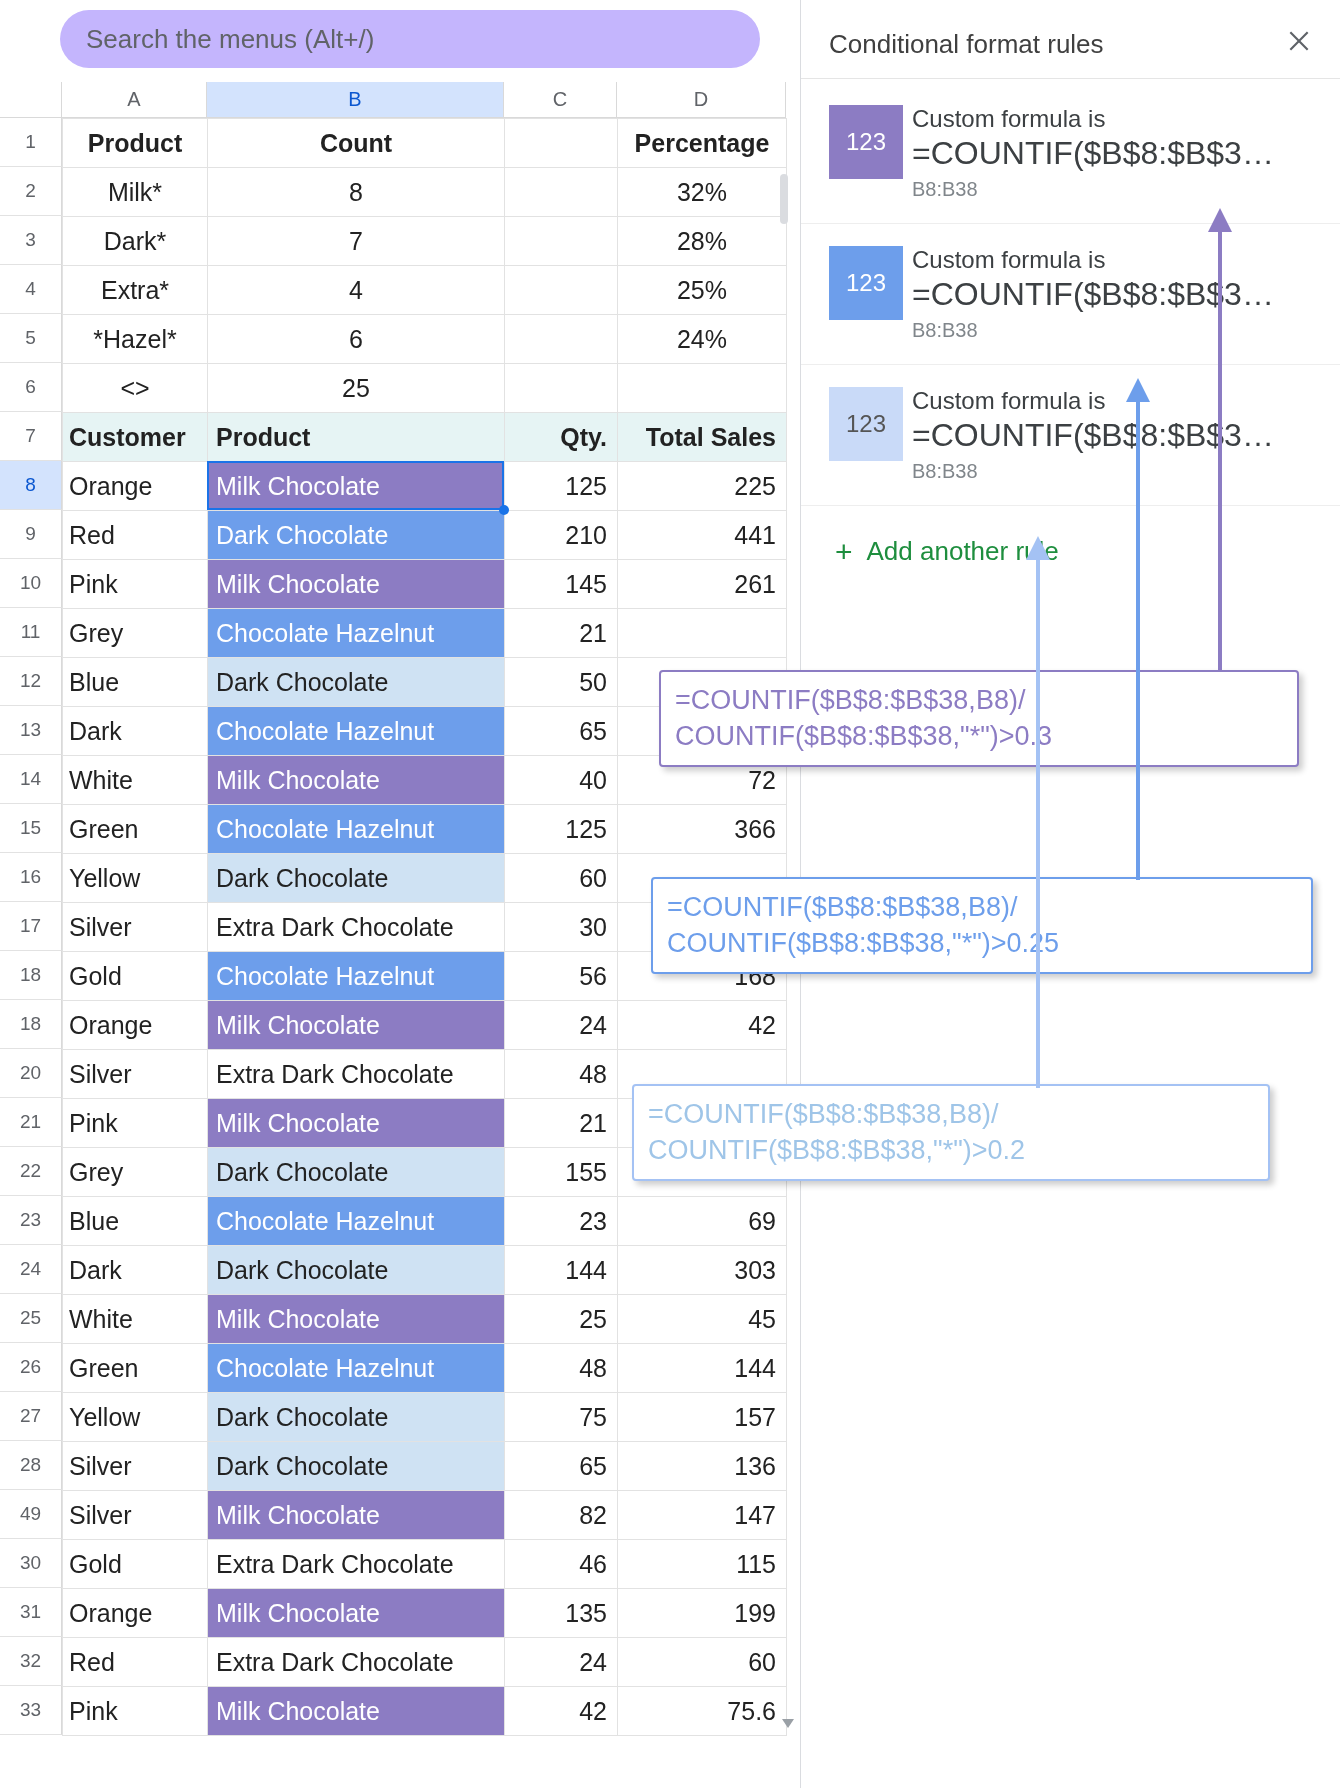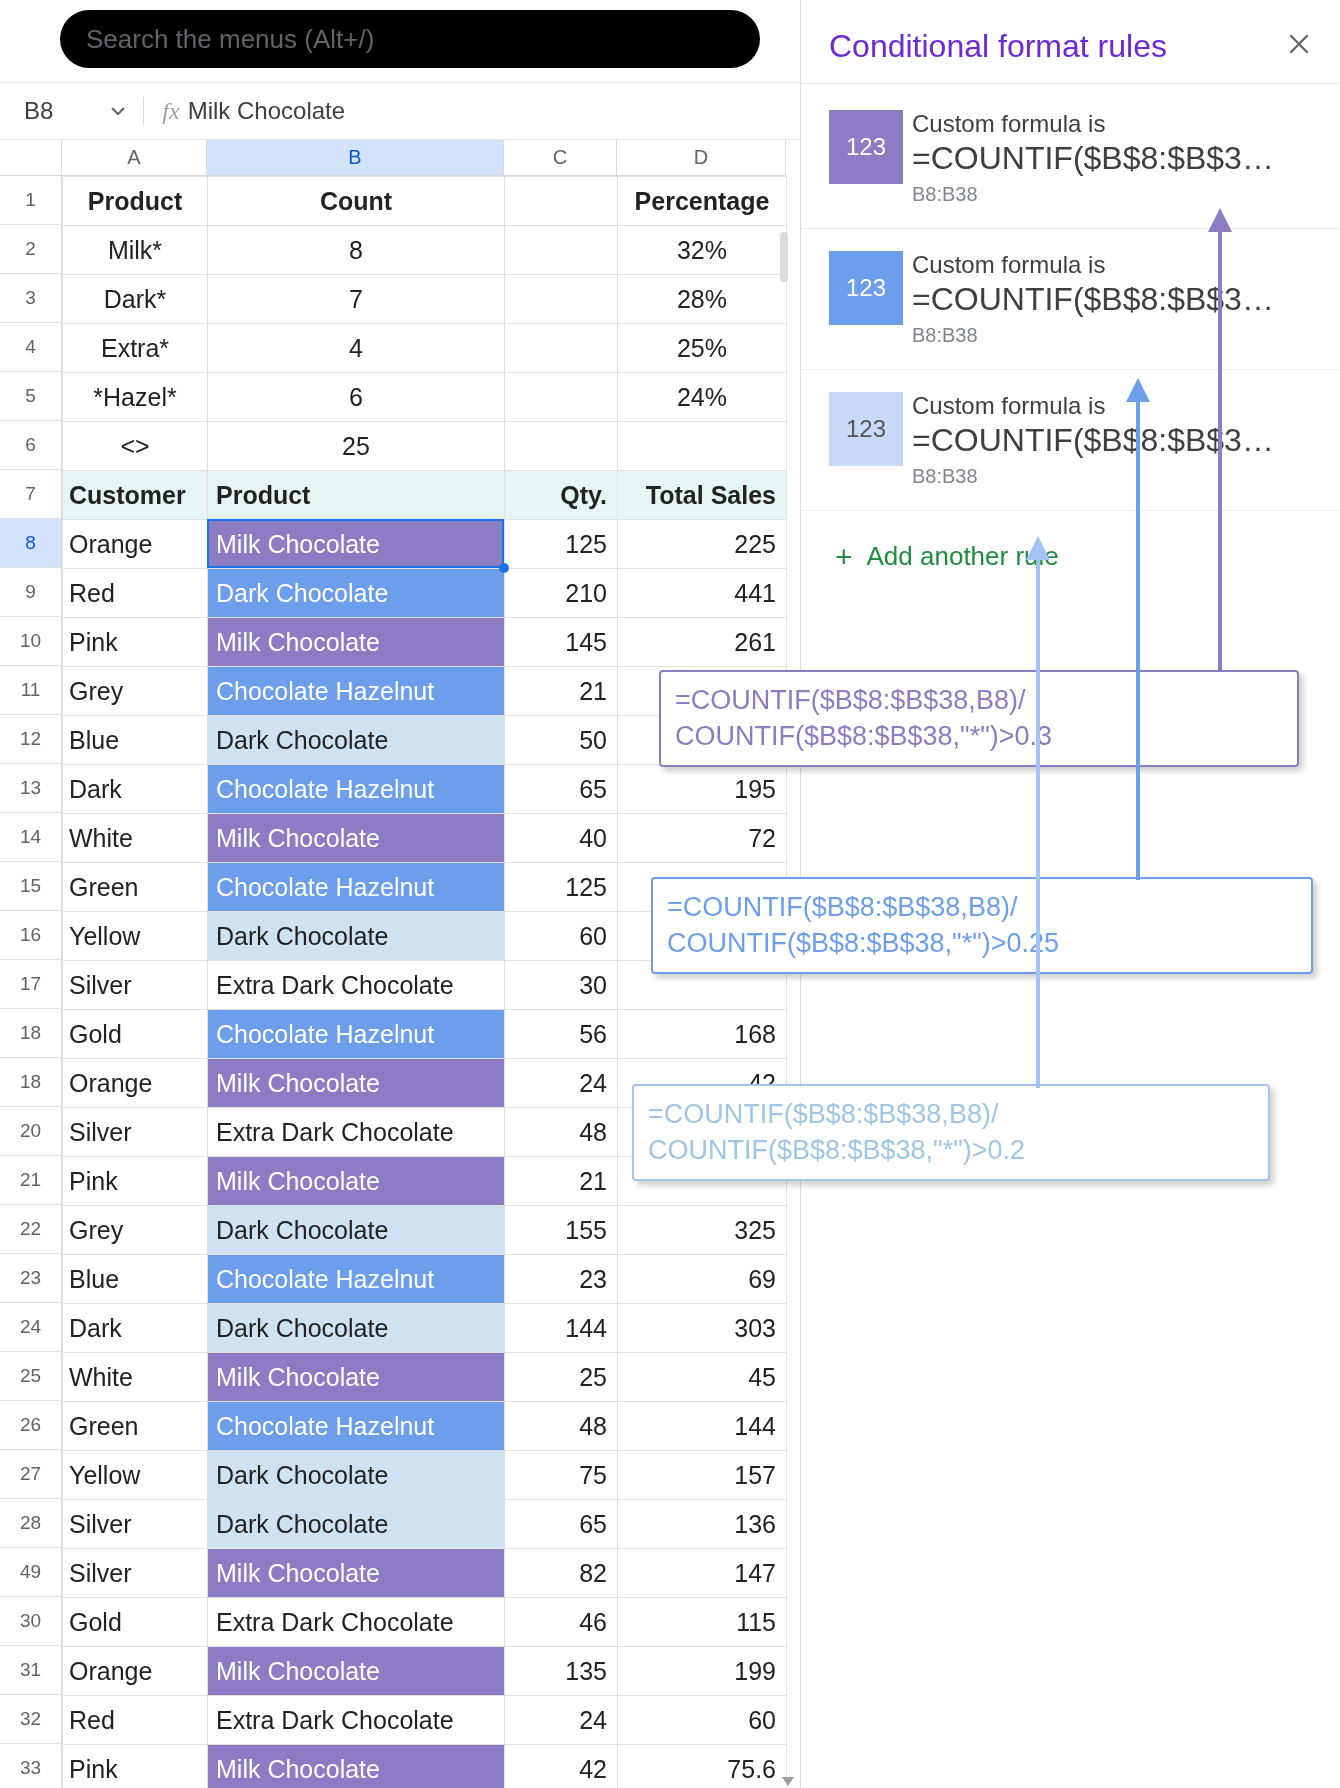--- a/index.html
+++ b/index.html
@@ -9,7 +9,7 @@
   
   .topbar { padding:10px 30px 14px 60px; }
   .search-wrap { display:flex; align-items:center; gap:12px; }
-  .search-pill { flex:0 0 auto; width:700px; height:58px; background:#000000; border-radius:30px; display:flex; align-items:center; padding:0 26px; color:#606368; font-size:26px; }
+  .search-pill { flex:0 0 auto; width:700px; height:58px; background:#c4b5fd; border-radius:30px; display:flex; align-items:center; padding:0 26px; color:#606368; font-size:26px; }
   .search-icons { display:flex; align-items:center; gap:46px; margin-left:28px; color:#5f6368; }
   .icon-3dots { display:flex; flex-direction:column; gap:5px; }
   .icon-3dots span { width:6px; height:6px; background:#5f6368; border-radius:50%; display:block; }

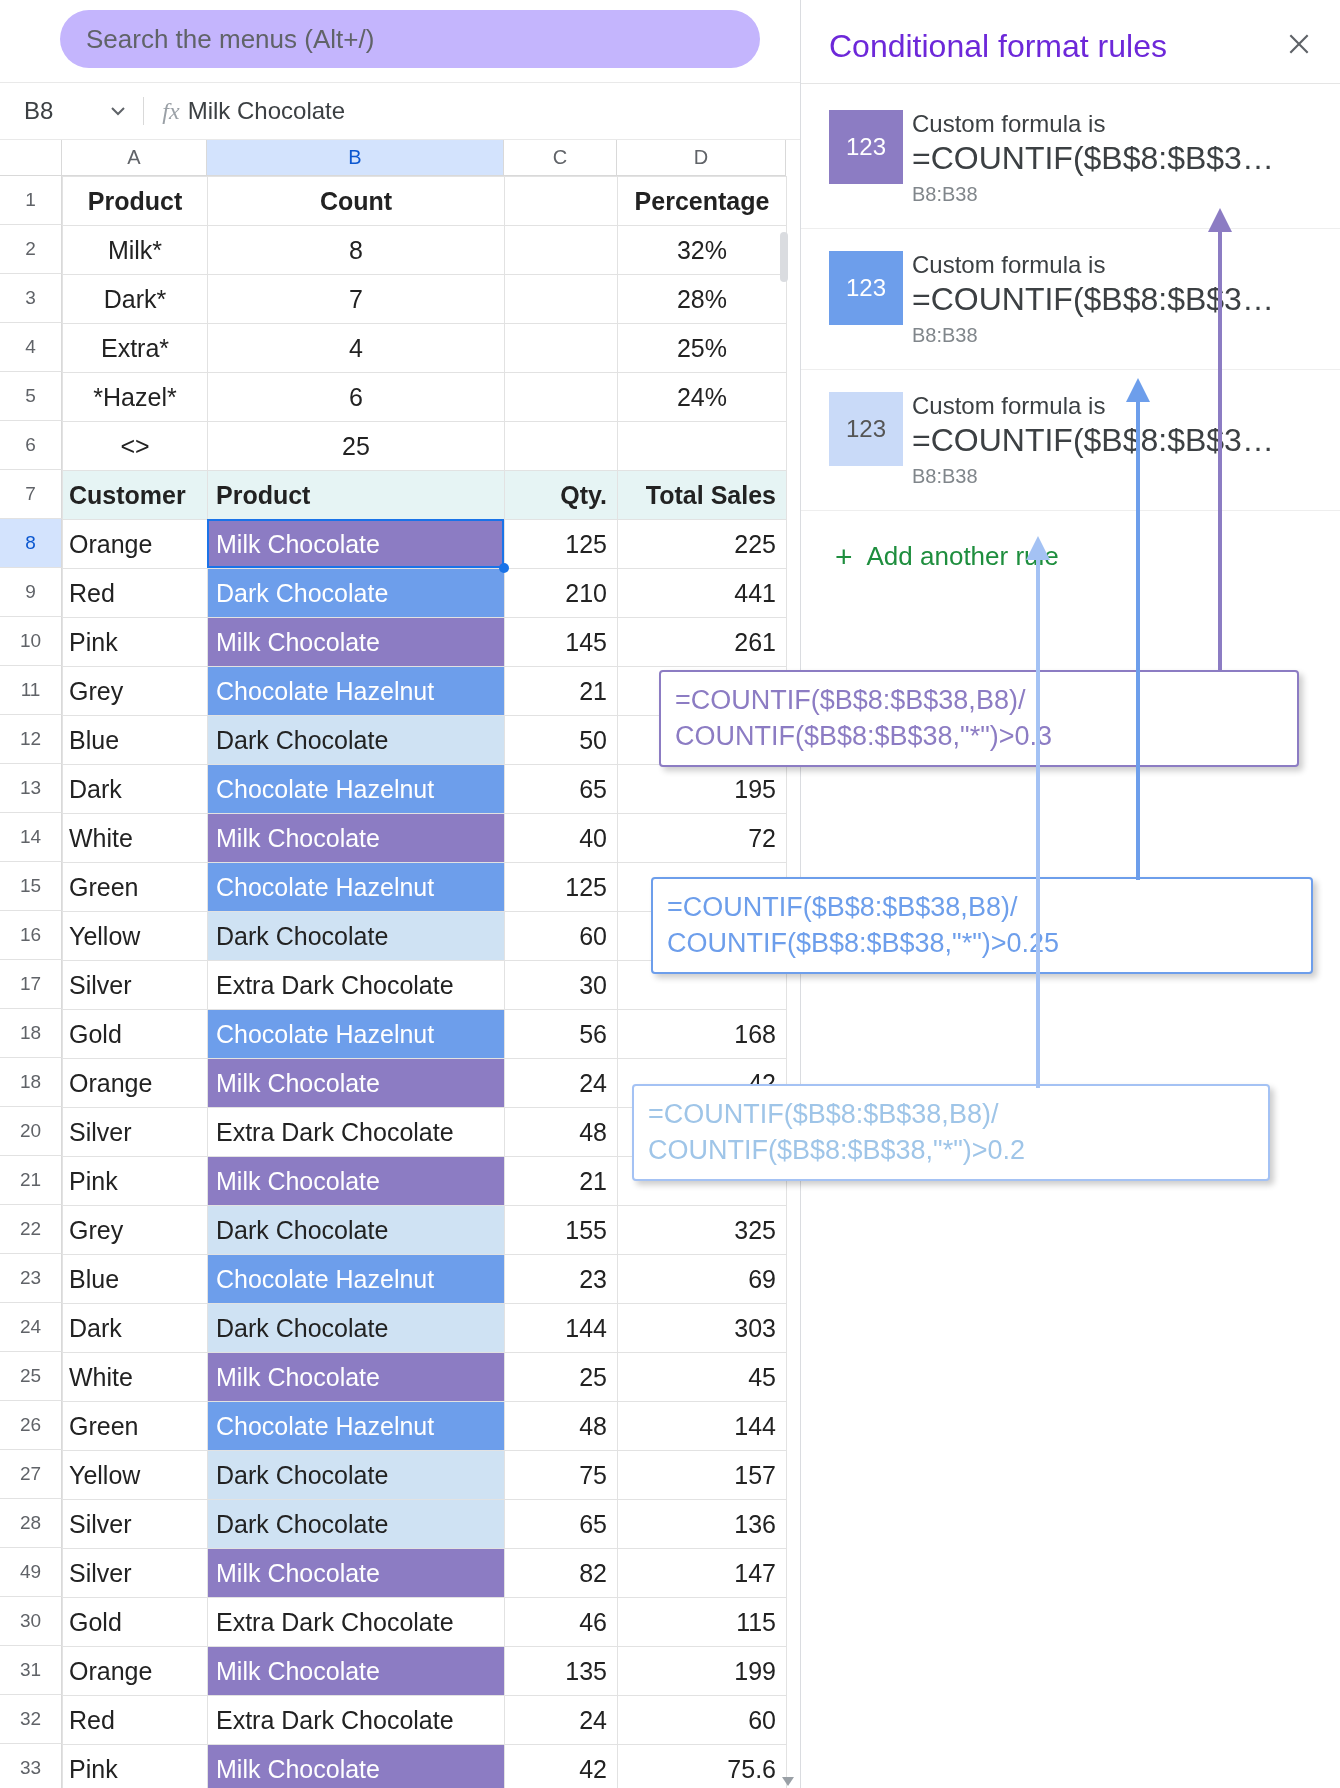--- a/index.html
+++ b/index.html
@@ -58,7 +58,7 @@
   
   .panel{position:absolute;right:0;top:0;width:540px;height:100%;background:#fff;border-left:1px solid #dadce0;padding:28px 0 0 0}
   .panel-h{display:flex;align-items:center;justify-content:space-between;padding:0 28px 18px 28px;border-bottom:1px solid #e5e5e5}
-  .panel-h h2{margin:0;font-size:32px;font-weight:400;color:#6d28d9}
+  .panel-h h2{margin:0;font-size:26px;font-weight:400;color:#404040}
   .rules{padding:4px 0}
   .rule{display:flex;gap:9px;padding:22px 28px;border-bottom:1px solid #eee}
   .swatch{width:74px;height:74px;display:flex;align-items:center;justify-content:center;color:#fff;font-size:24px}

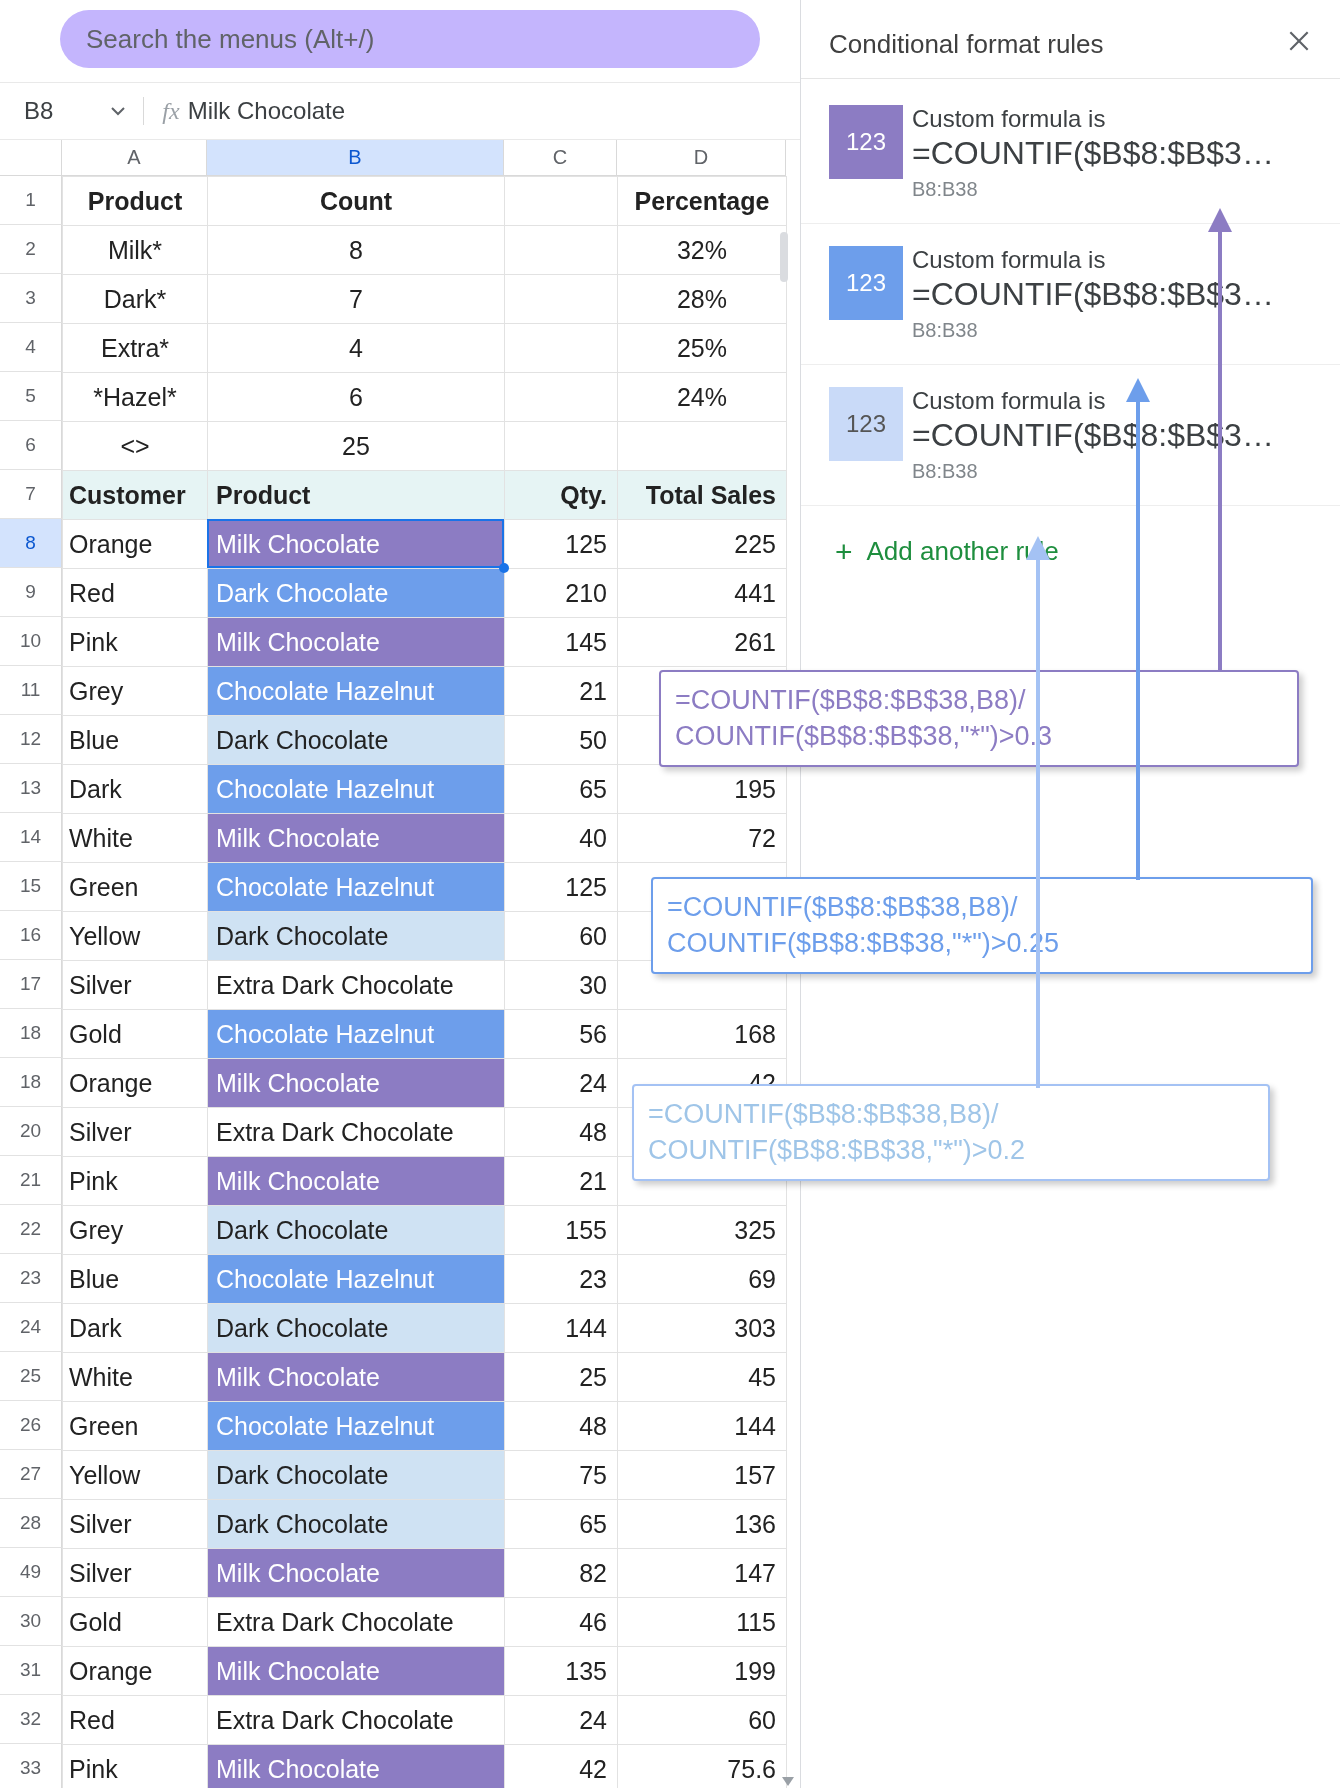--- a/index.html
+++ b/index.html
@@ -102,16 +102,6 @@
     </div>
   </div>
 
-  <div class="fxbar">
-    <div class="namebox">
-      <span>B8</span>
-      <svg width="14" height="9" viewBox="0 0 14 9">
-          <path d="M1 1 L7 7 L13 1" stroke="#5f6368" stroke-width="2" fill="none"></path>
-        </svg>
-    </div>
-    <span class="fxlabel">fx</span>
-    <span class="fxval">Milk Chocolate</span>
-  </div>
 
   <div class="gridwrap">
     <div class="rownums" id="rownums">

